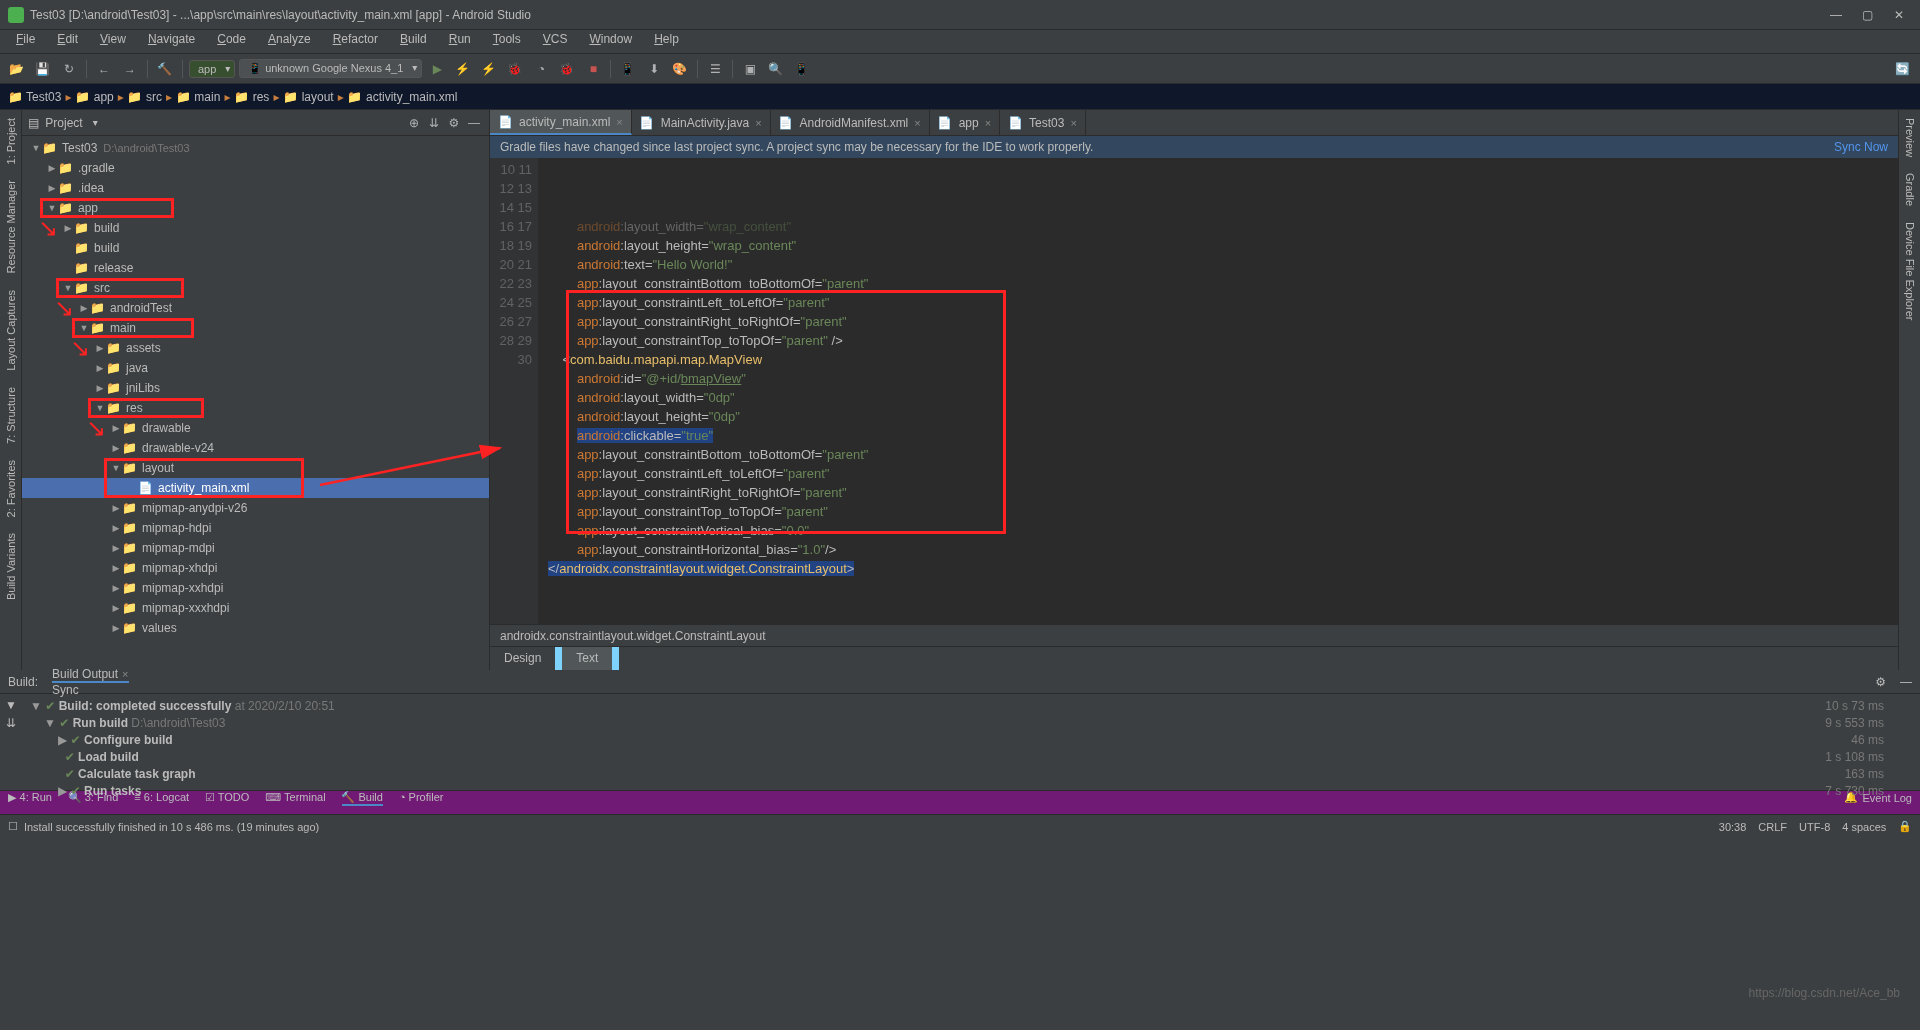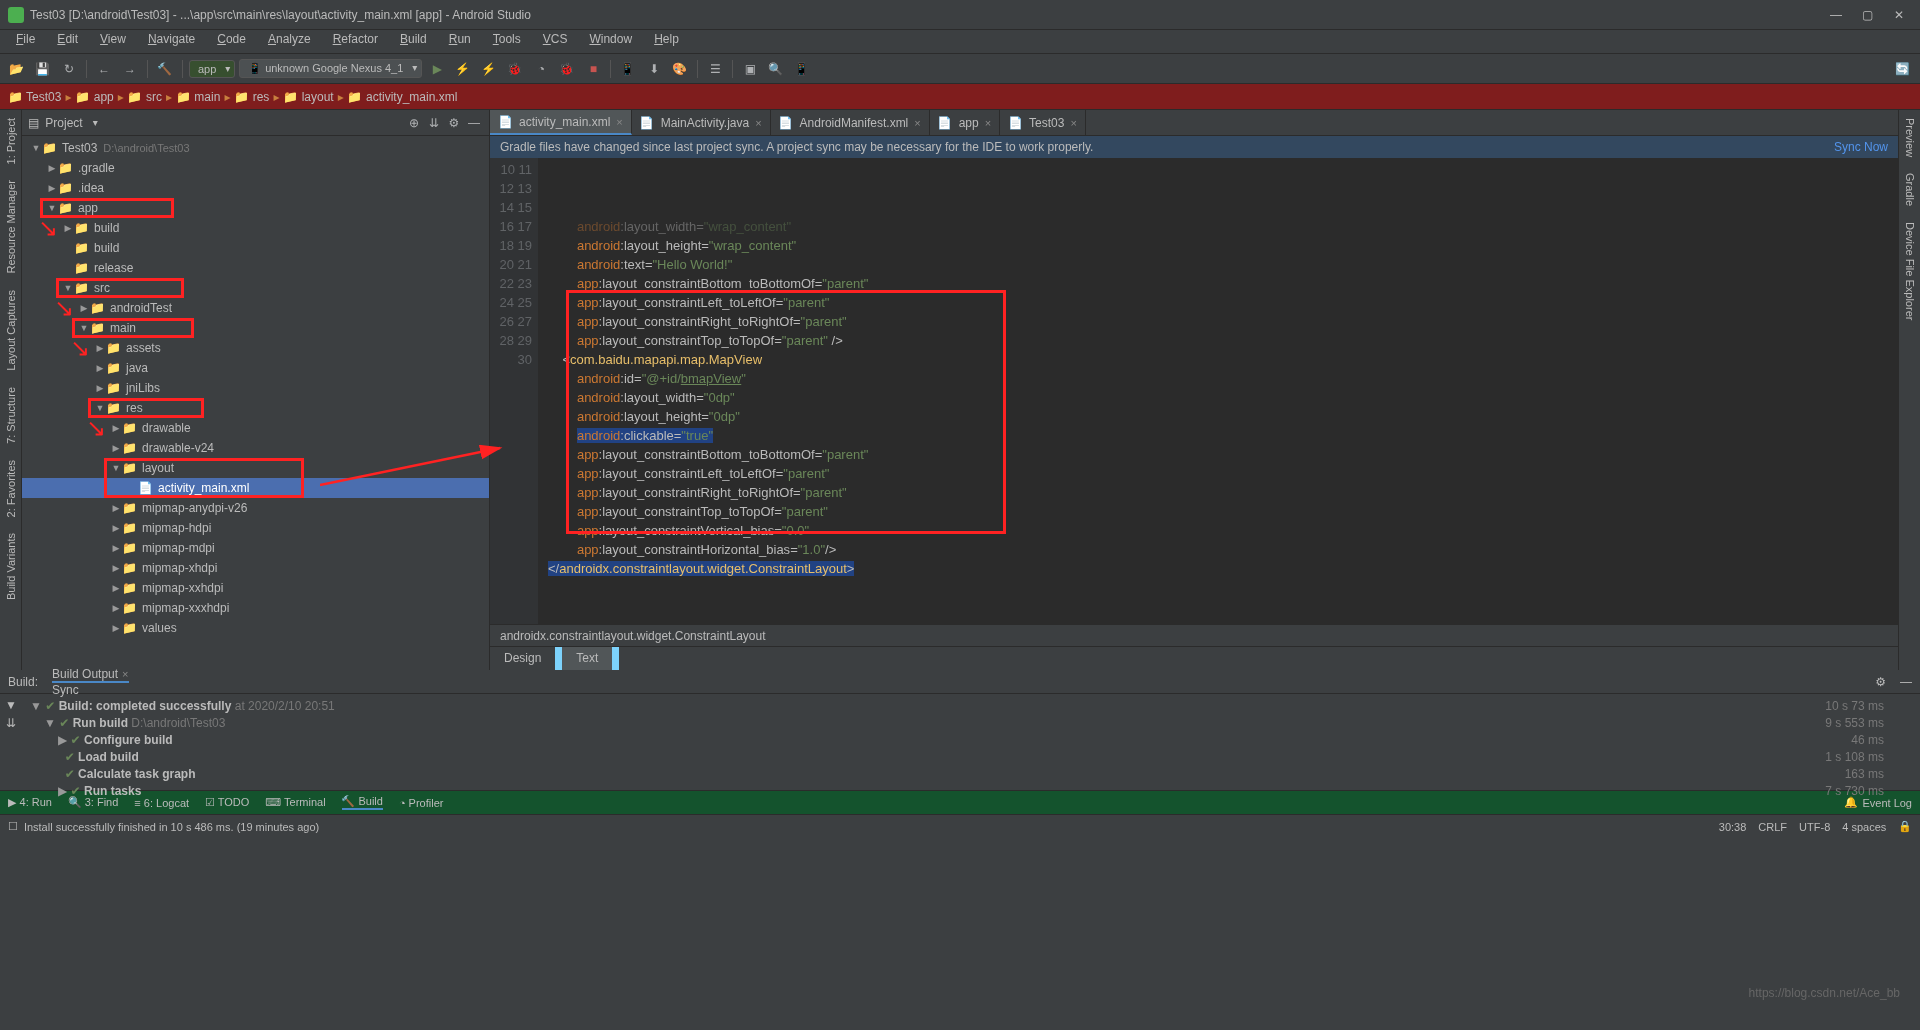--- a/index.html
+++ b/index.html
@@ -18,7 +18,7 @@
 .toolbar .combo { background: #4c5052; border: 1px solid #555; border-radius: 3px; padding: 2px 18px 2px 8px; color: #bbbbbb; font-size: 11px; position: relative; cursor: pointer; }
 .toolbar .combo::after { content: "▾"; position: absolute; right: 4px; top: 2px; font-size: 10px; }
 .toolbar .app-combo { background: #374f2f; }
-.breadcrumb { height: 26px; background: #7f1d1d; display: flex; align-items: center; padding: 0 8px; gap: 4px; border-bottom: 1px solid #2b2b2b; font-size: 12px; }
+.breadcrumb { height: 26px; background: #0f172a; display: flex; align-items: center; padding: 0 8px; gap: 4px; border-bottom: 1px solid #2b2b2b; font-size: 12px; }
 .breadcrumb .crumb { display: flex; align-items: center; gap: 4px; color: #bbbbbb; cursor: pointer; }
 .main-area { display: flex; height: 560px; }
 .left-gutter { width: 22px; background: #3c3f41; border-right: 1px solid #2b2b2b; display: flex; flex-direction: column; align-items: center; padding-top: 4px; gap: 8px; }

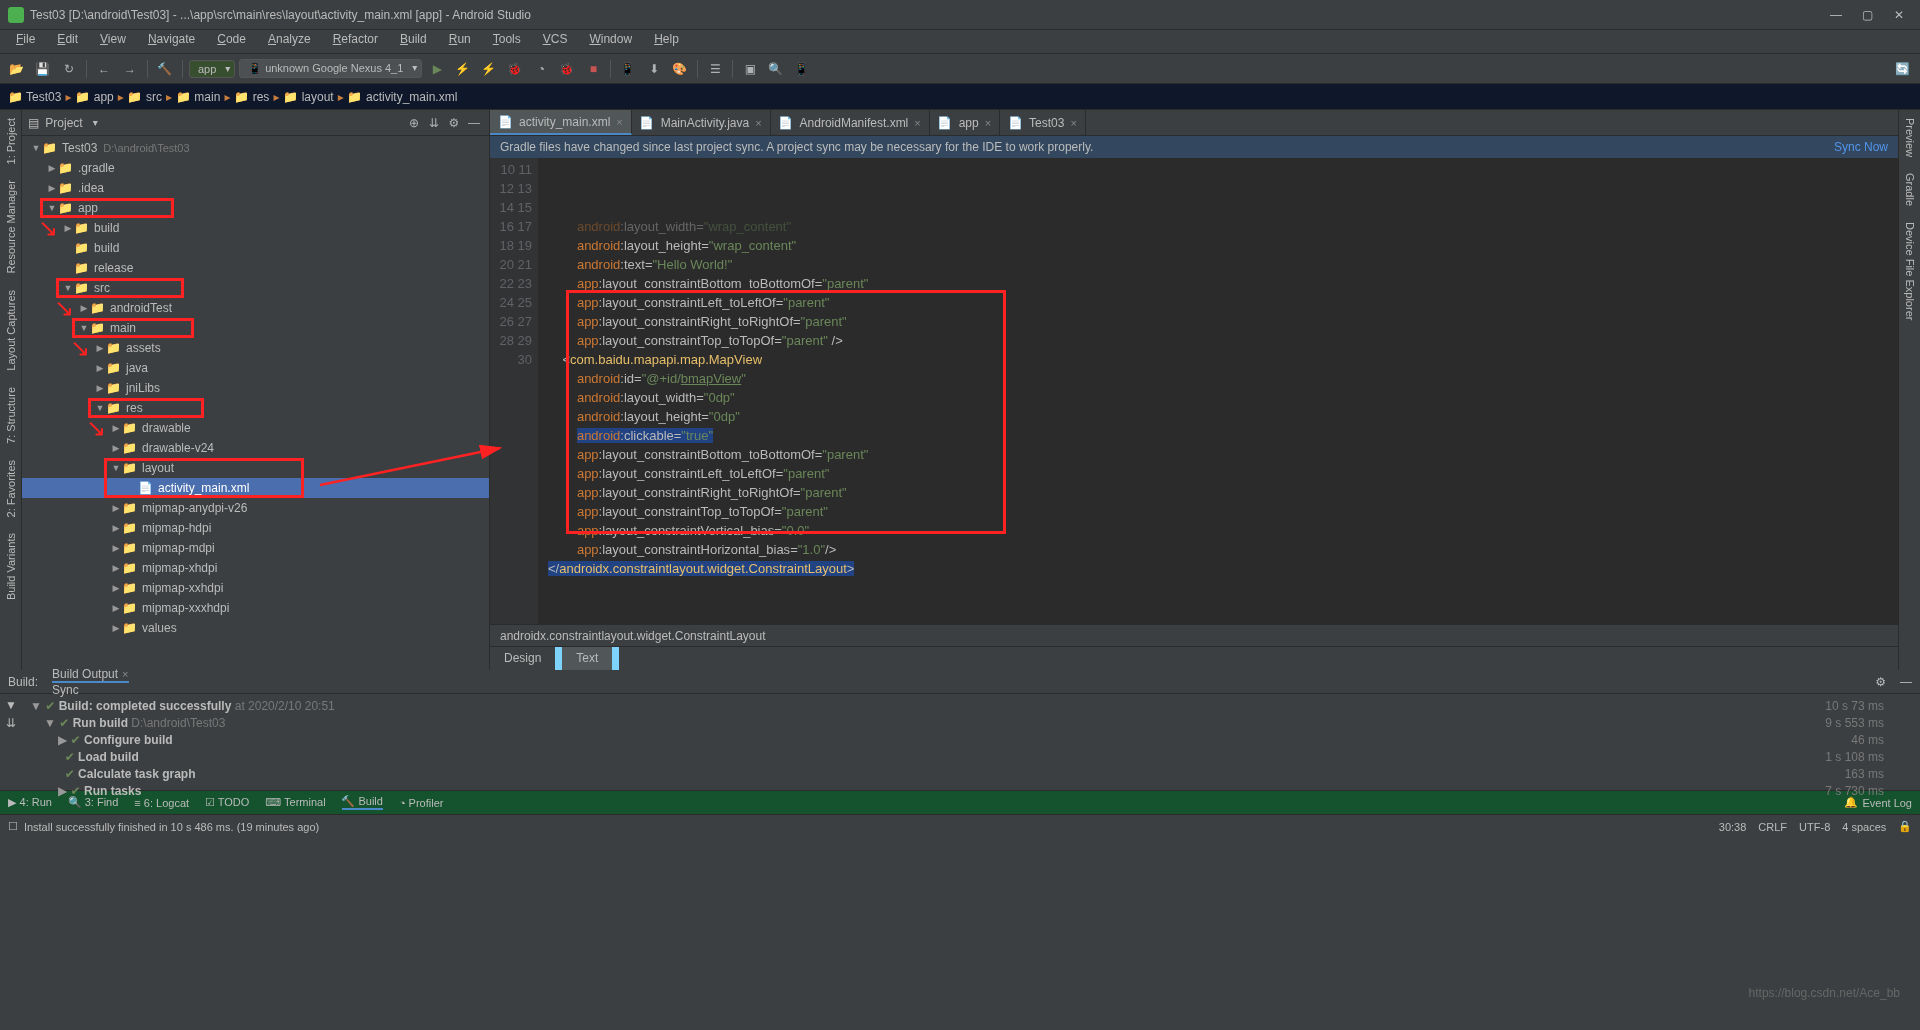--- a/index.html
+++ b/index.html
@@ -75,7 +75,7 @@
 .build-tree .gray { color: #787878; }
 .build-times { position: absolute; right: 14px; top: 4px; text-align: right; line-height: 17px; color: #787878; }
 .build-right-gutter { width: 22px; background: #3c3f41; display: flex; flex-direction: column; }
-.bottom-bar { height: 24px; background: #14532d; border-top: 1px solid #2b2b2b; display: flex; align-items: center; padding: 0 8px; gap: 16px; }
+.bottom-bar { height: 24px; background: #701a75; border-top: 1px solid #2b2b2b; display: flex; align-items: flex-start; padding: 0 8px; gap: 16px; }
 .bottom-bar .btab { cursor: pointer; display: flex; align-items: center; gap: 4px; font-size: 11px; color: #bbbbbb; }
 .bottom-bar .btab.active { border-bottom: 2px solid #4a88c7; }
 .status-bar { height: 24px; background: #3c3f41; border-top: 1px solid #2b2b2b; display: flex; align-items: center; padding: 0 8px; color: #bbbbbb; font-size: 11px; }

